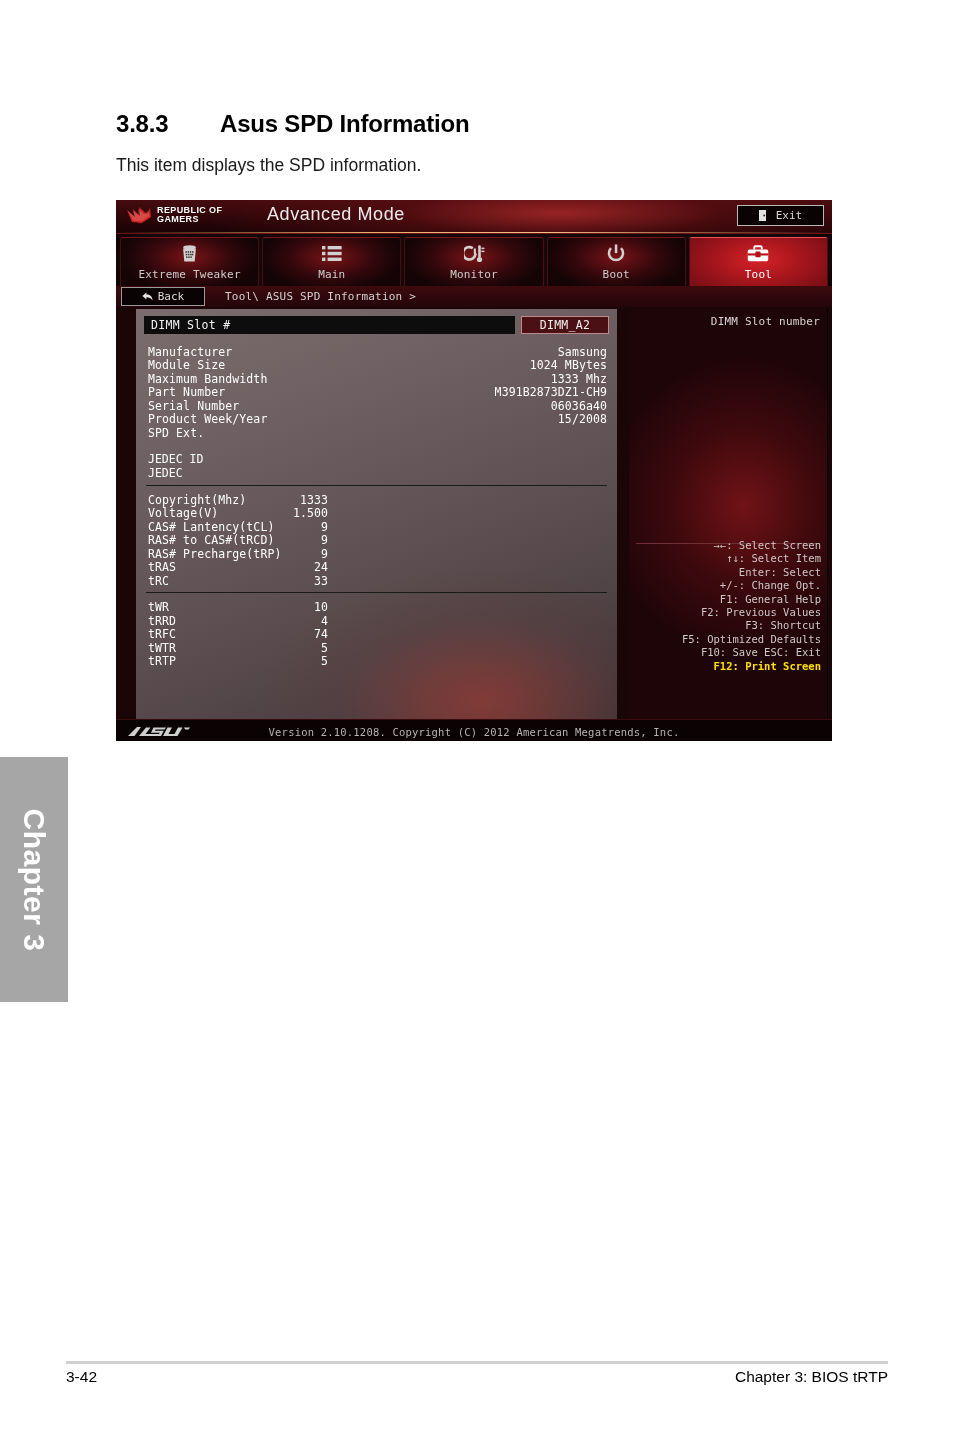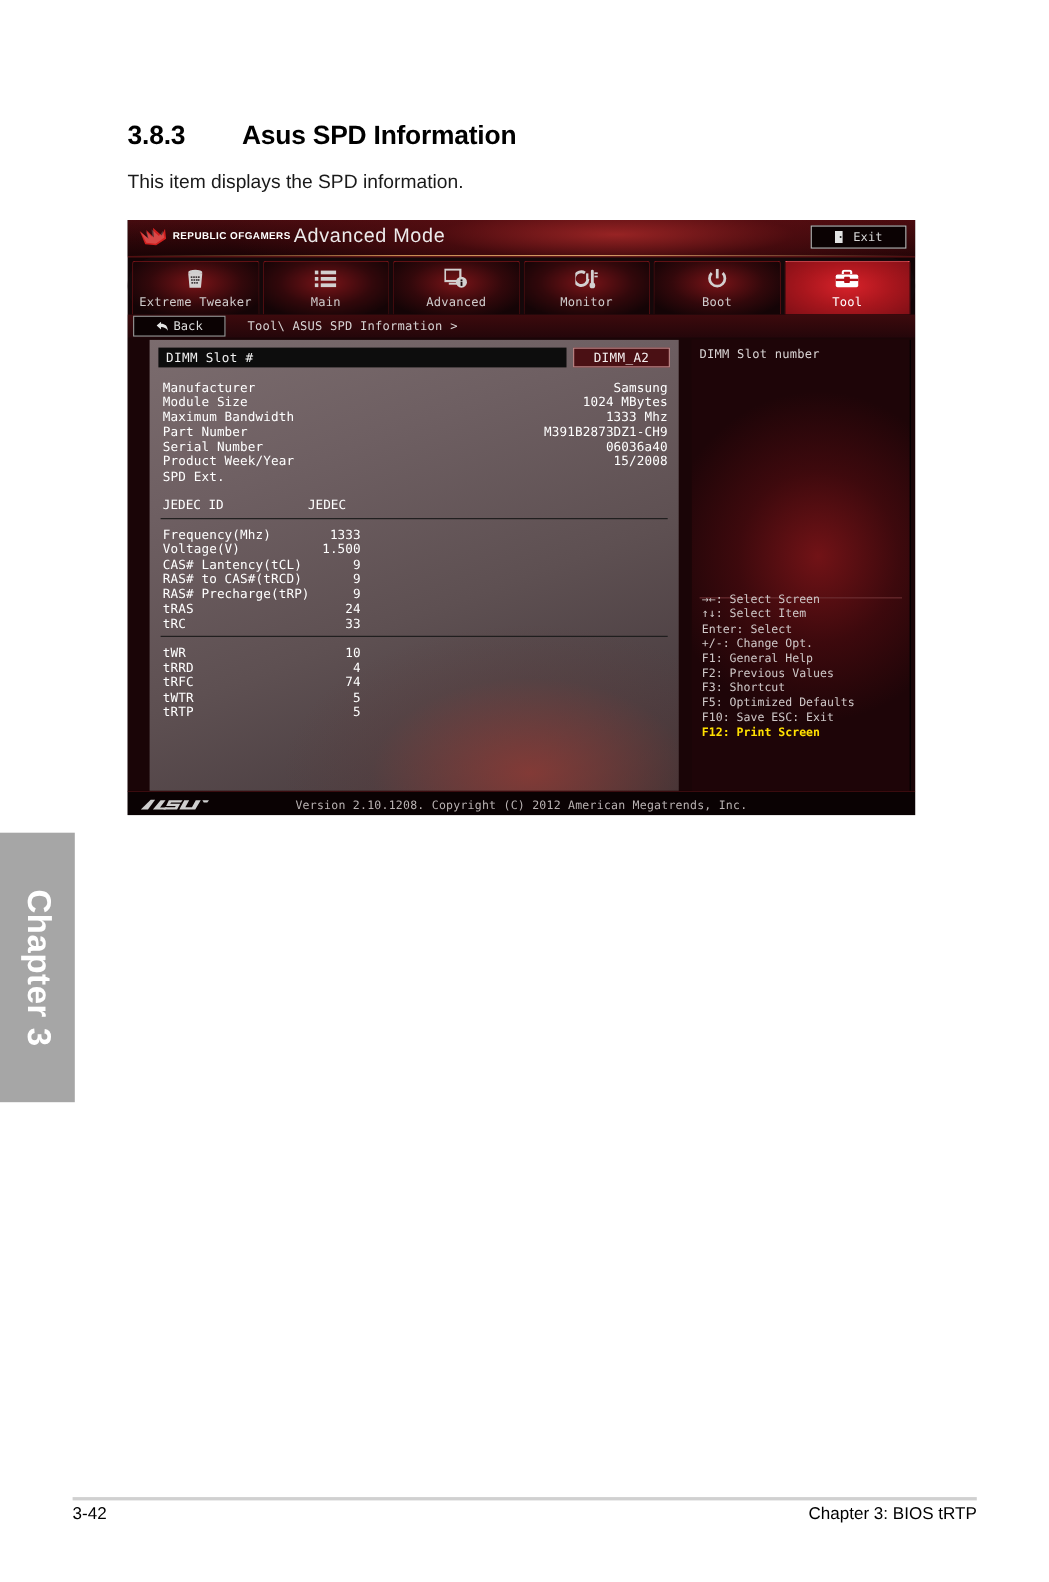--- a/index.html
+++ b/index.html
@@ -122,7 +122,7 @@
   .rog-mark { width: 26px; height: 20px; display: block; }
   .rog-words {
     display: flex;
-    flex-direction: row;
+    flex-direction: column;
     line-height: 9.5px;
     font-family: "Liberation Sans", sans-serif;
     font-weight: bold;

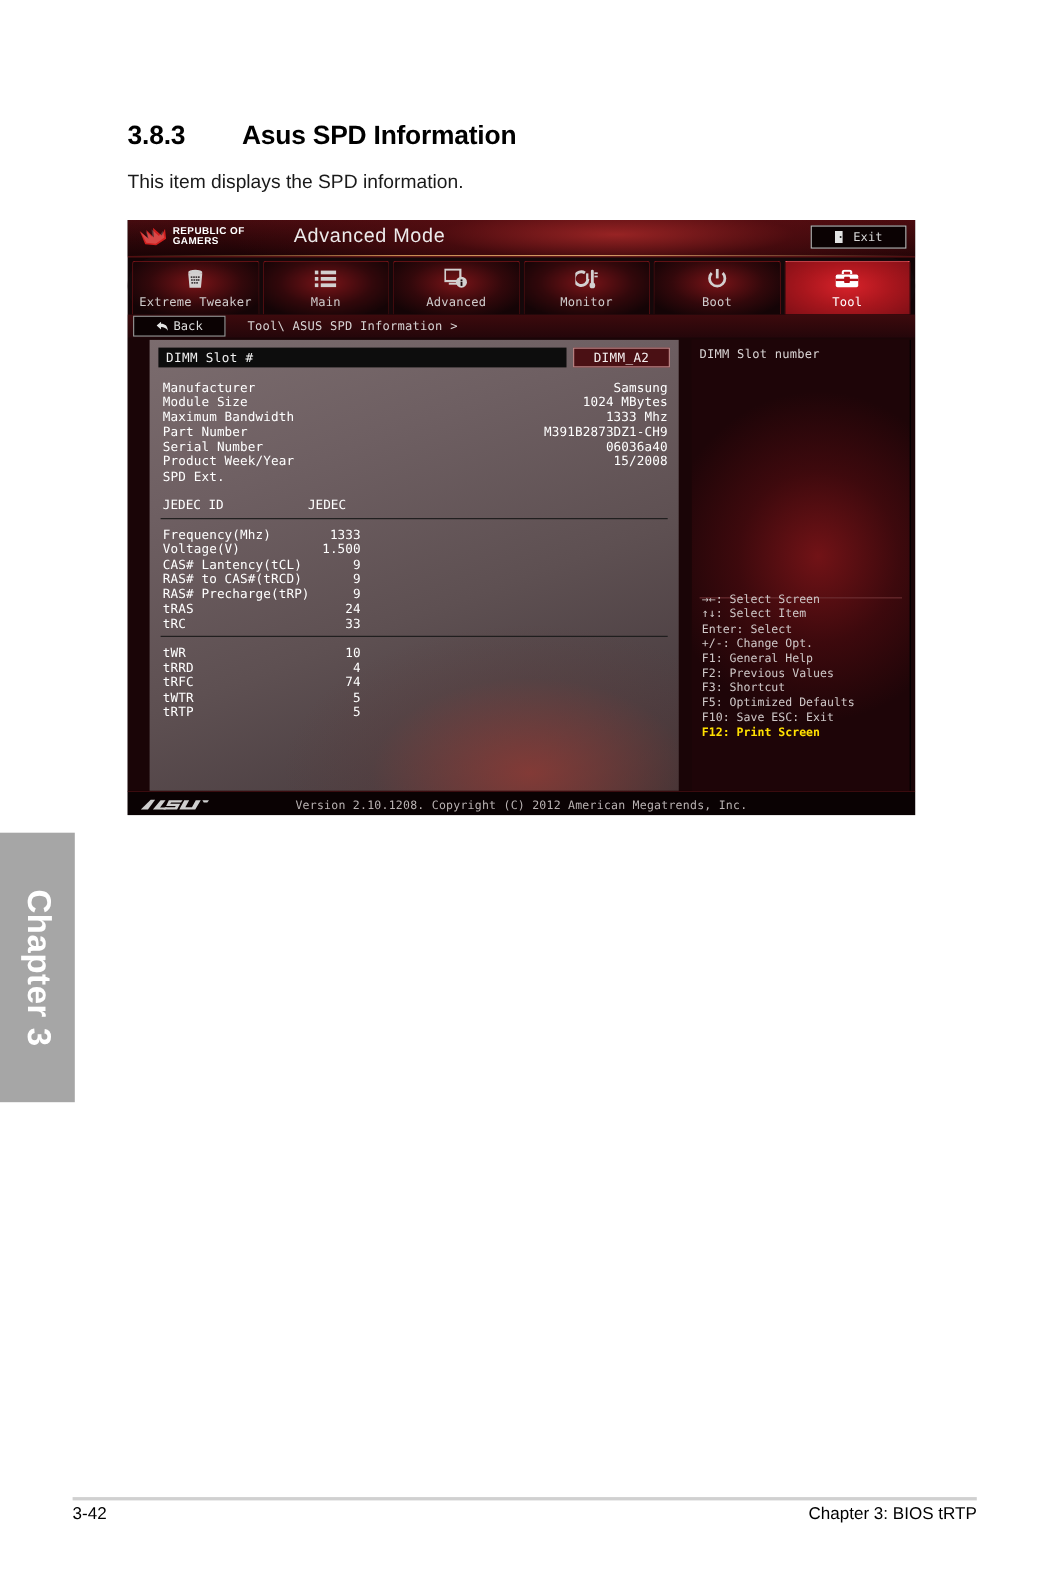--- a/index.html
+++ b/index.html
@@ -461,18 +461,6 @@
       <span class="tlabel">Main</span>
     </div>
 
-    <div class="bios-tab">
-      <span class="tico">
-        <svg width="21" height="19" viewBox="0 0 21 19">
-          <rect x="0.5" y="1" width="14" height="10.5" fill="none" stroke="#d3d0d0" stroke-width="2"></rect>
-          <rect x="4" y="13" width="8" height="1.8" fill="#d3d0d0"></rect>
-          <circle cx="15.5" cy="12.5" r="5" fill="#d3d0d0"></circle>
-          <rect x="14.7" y="10" width="1.7" height="1.7" fill="#1a0507"></rect>
-          <rect x="14.7" y="12.3" width="1.7" height="3.6" fill="#1a0507"></rect>
-        </svg>
-      </span>
-      <span class="tlabel">Advanced</span>
-    </div>
 
     <div class="bios-tab">
       <span class="tico">

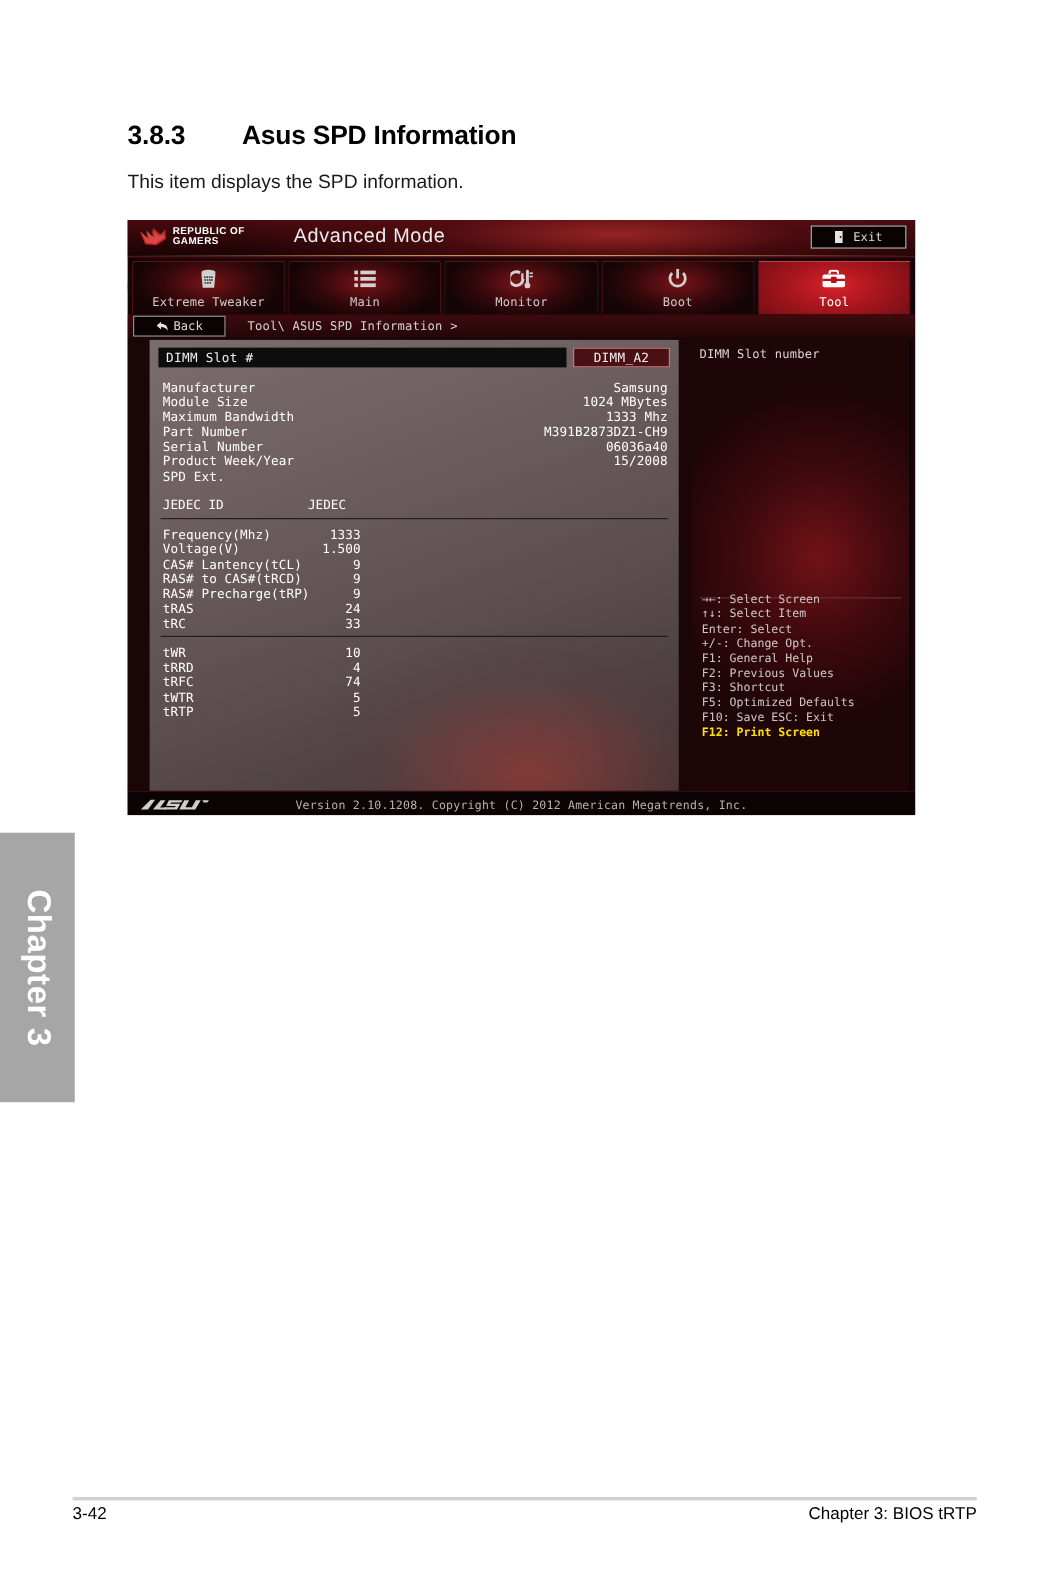--- a/index.html
+++ b/index.html
@@ -252,6 +252,7 @@
     padding: 6px 7px 0 7px;
     box-sizing: border-box;
     border-right: 1px solid #000;
+    text-align: right;
   }
 
   

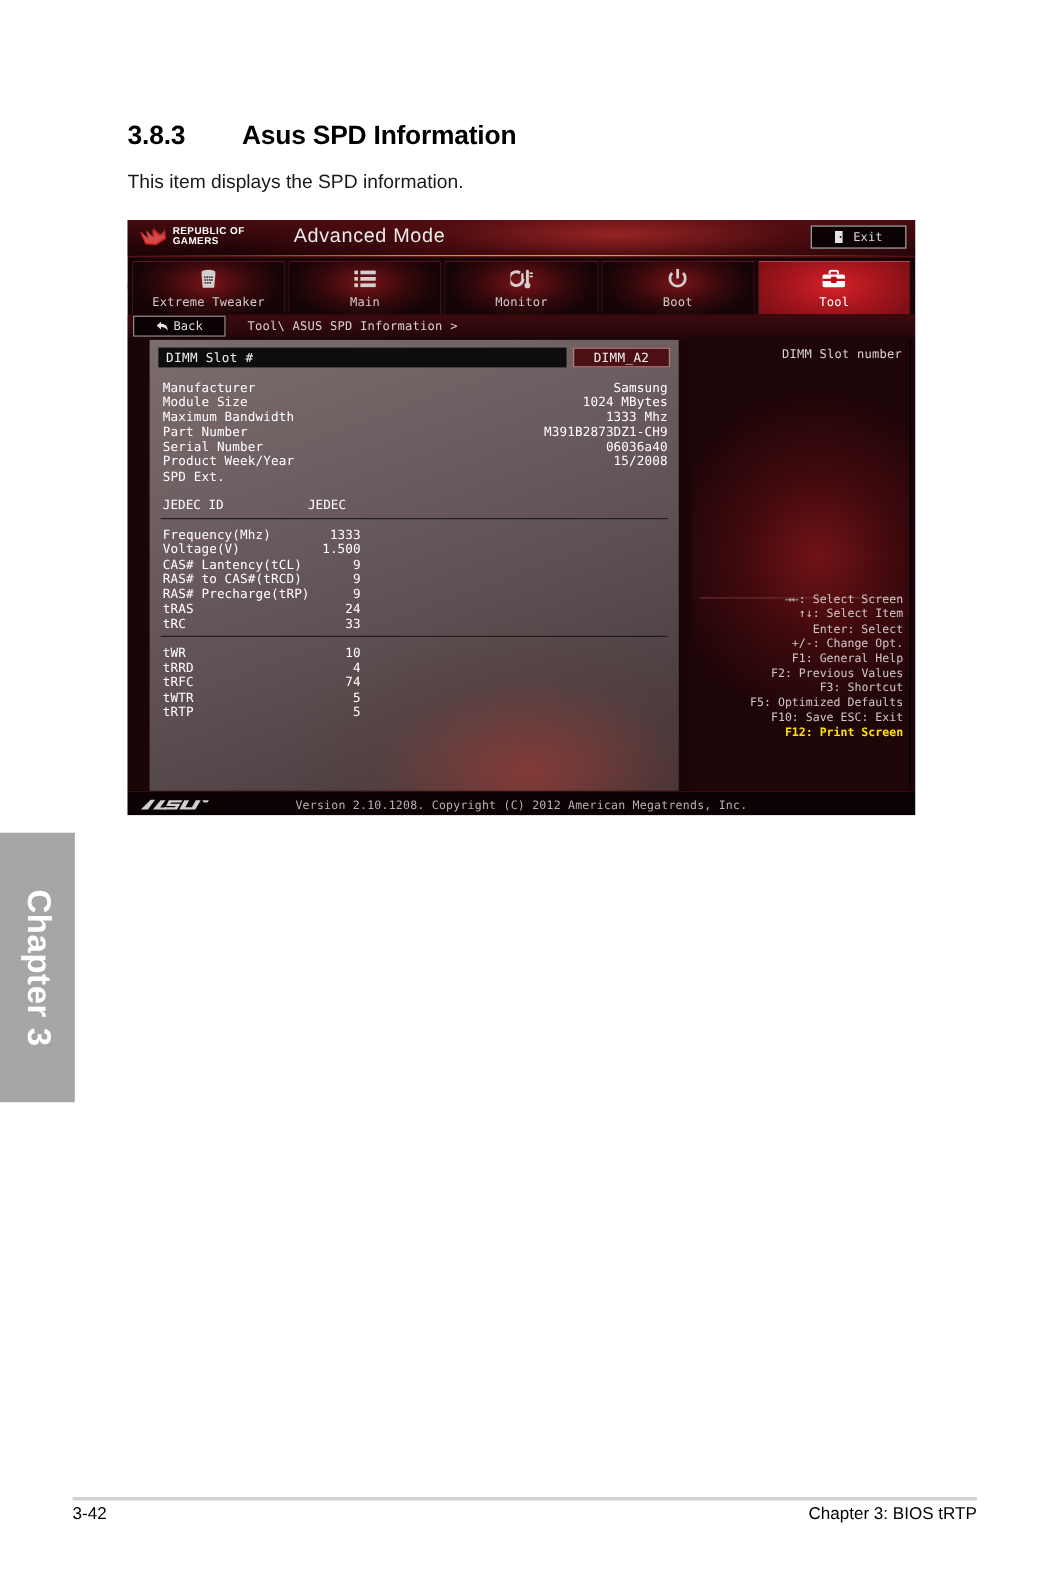--- a/index.html
+++ b/index.html
@@ -309,6 +309,7 @@
     font-size: 11.5px;
     padding: 0 2px 0 4px;
     margin-top: 12px;
+    flex-direction: column;
   }
   .jedec-head .c1 { width: 132px; }
 

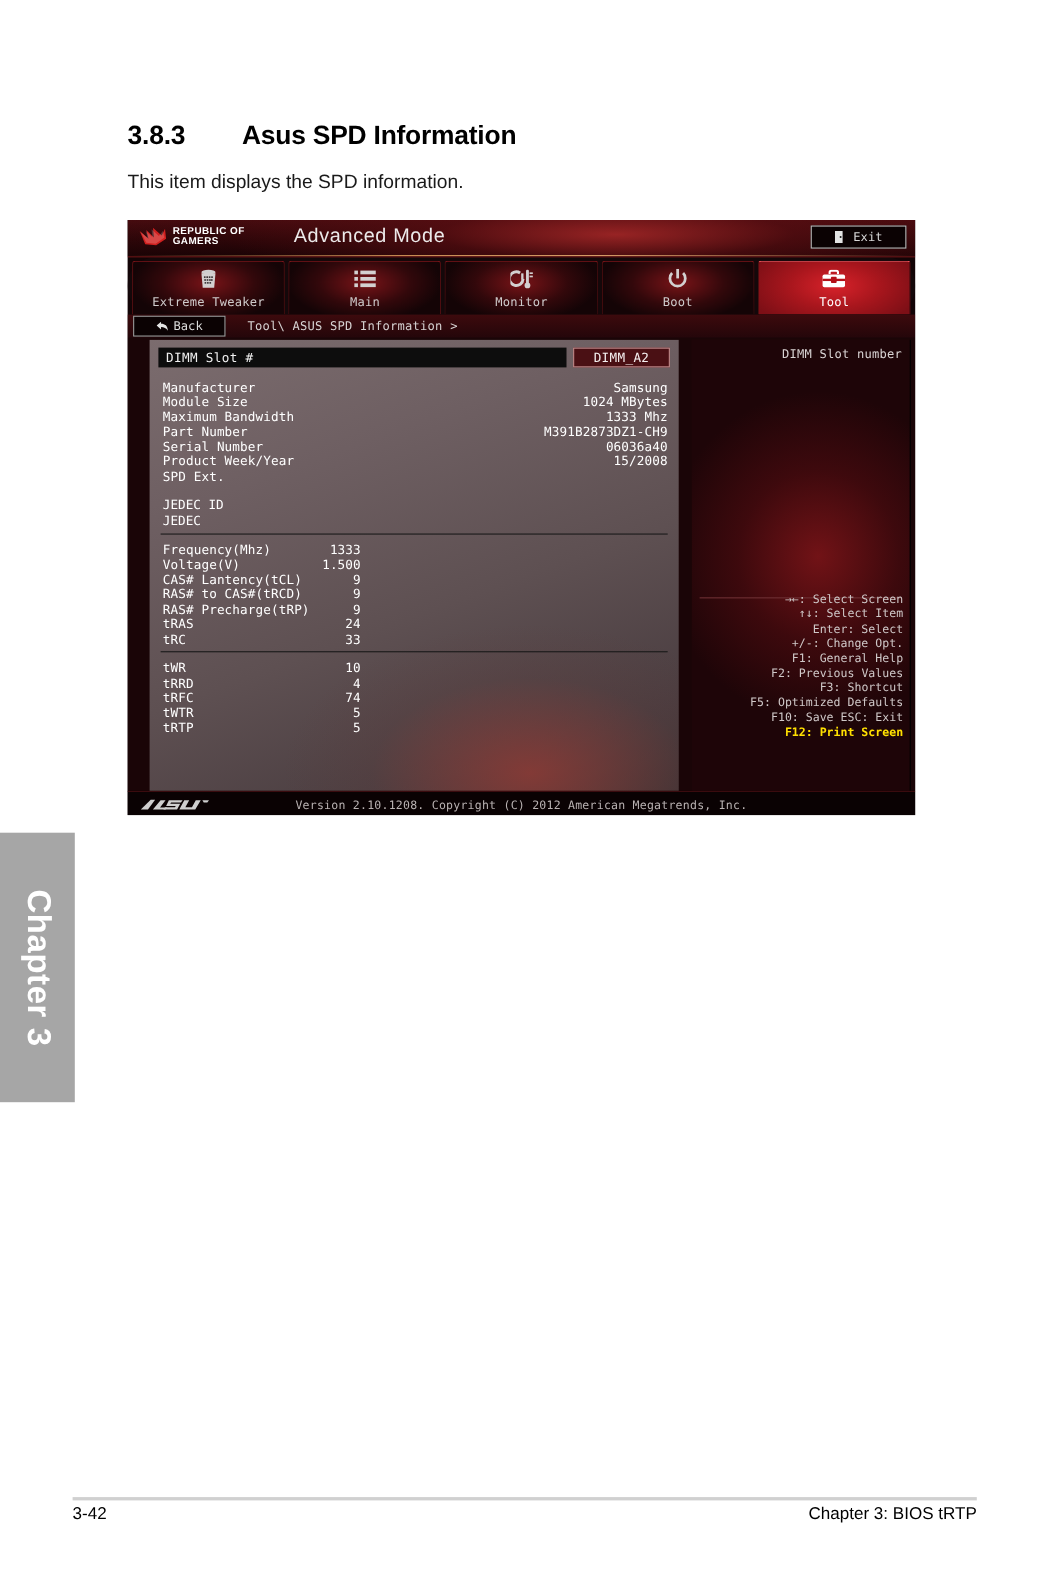--- a/index.html
+++ b/index.html
@@ -560,7 +560,7 @@
 
       <div>
         <div class="tim-row">
-          <span class="k">Frequency(Mhz)</span>
+          <span class="k">Copyright(Mhz)</span>
           <span class="v">1333</span>
         </div>
         <div class="tim-row">

